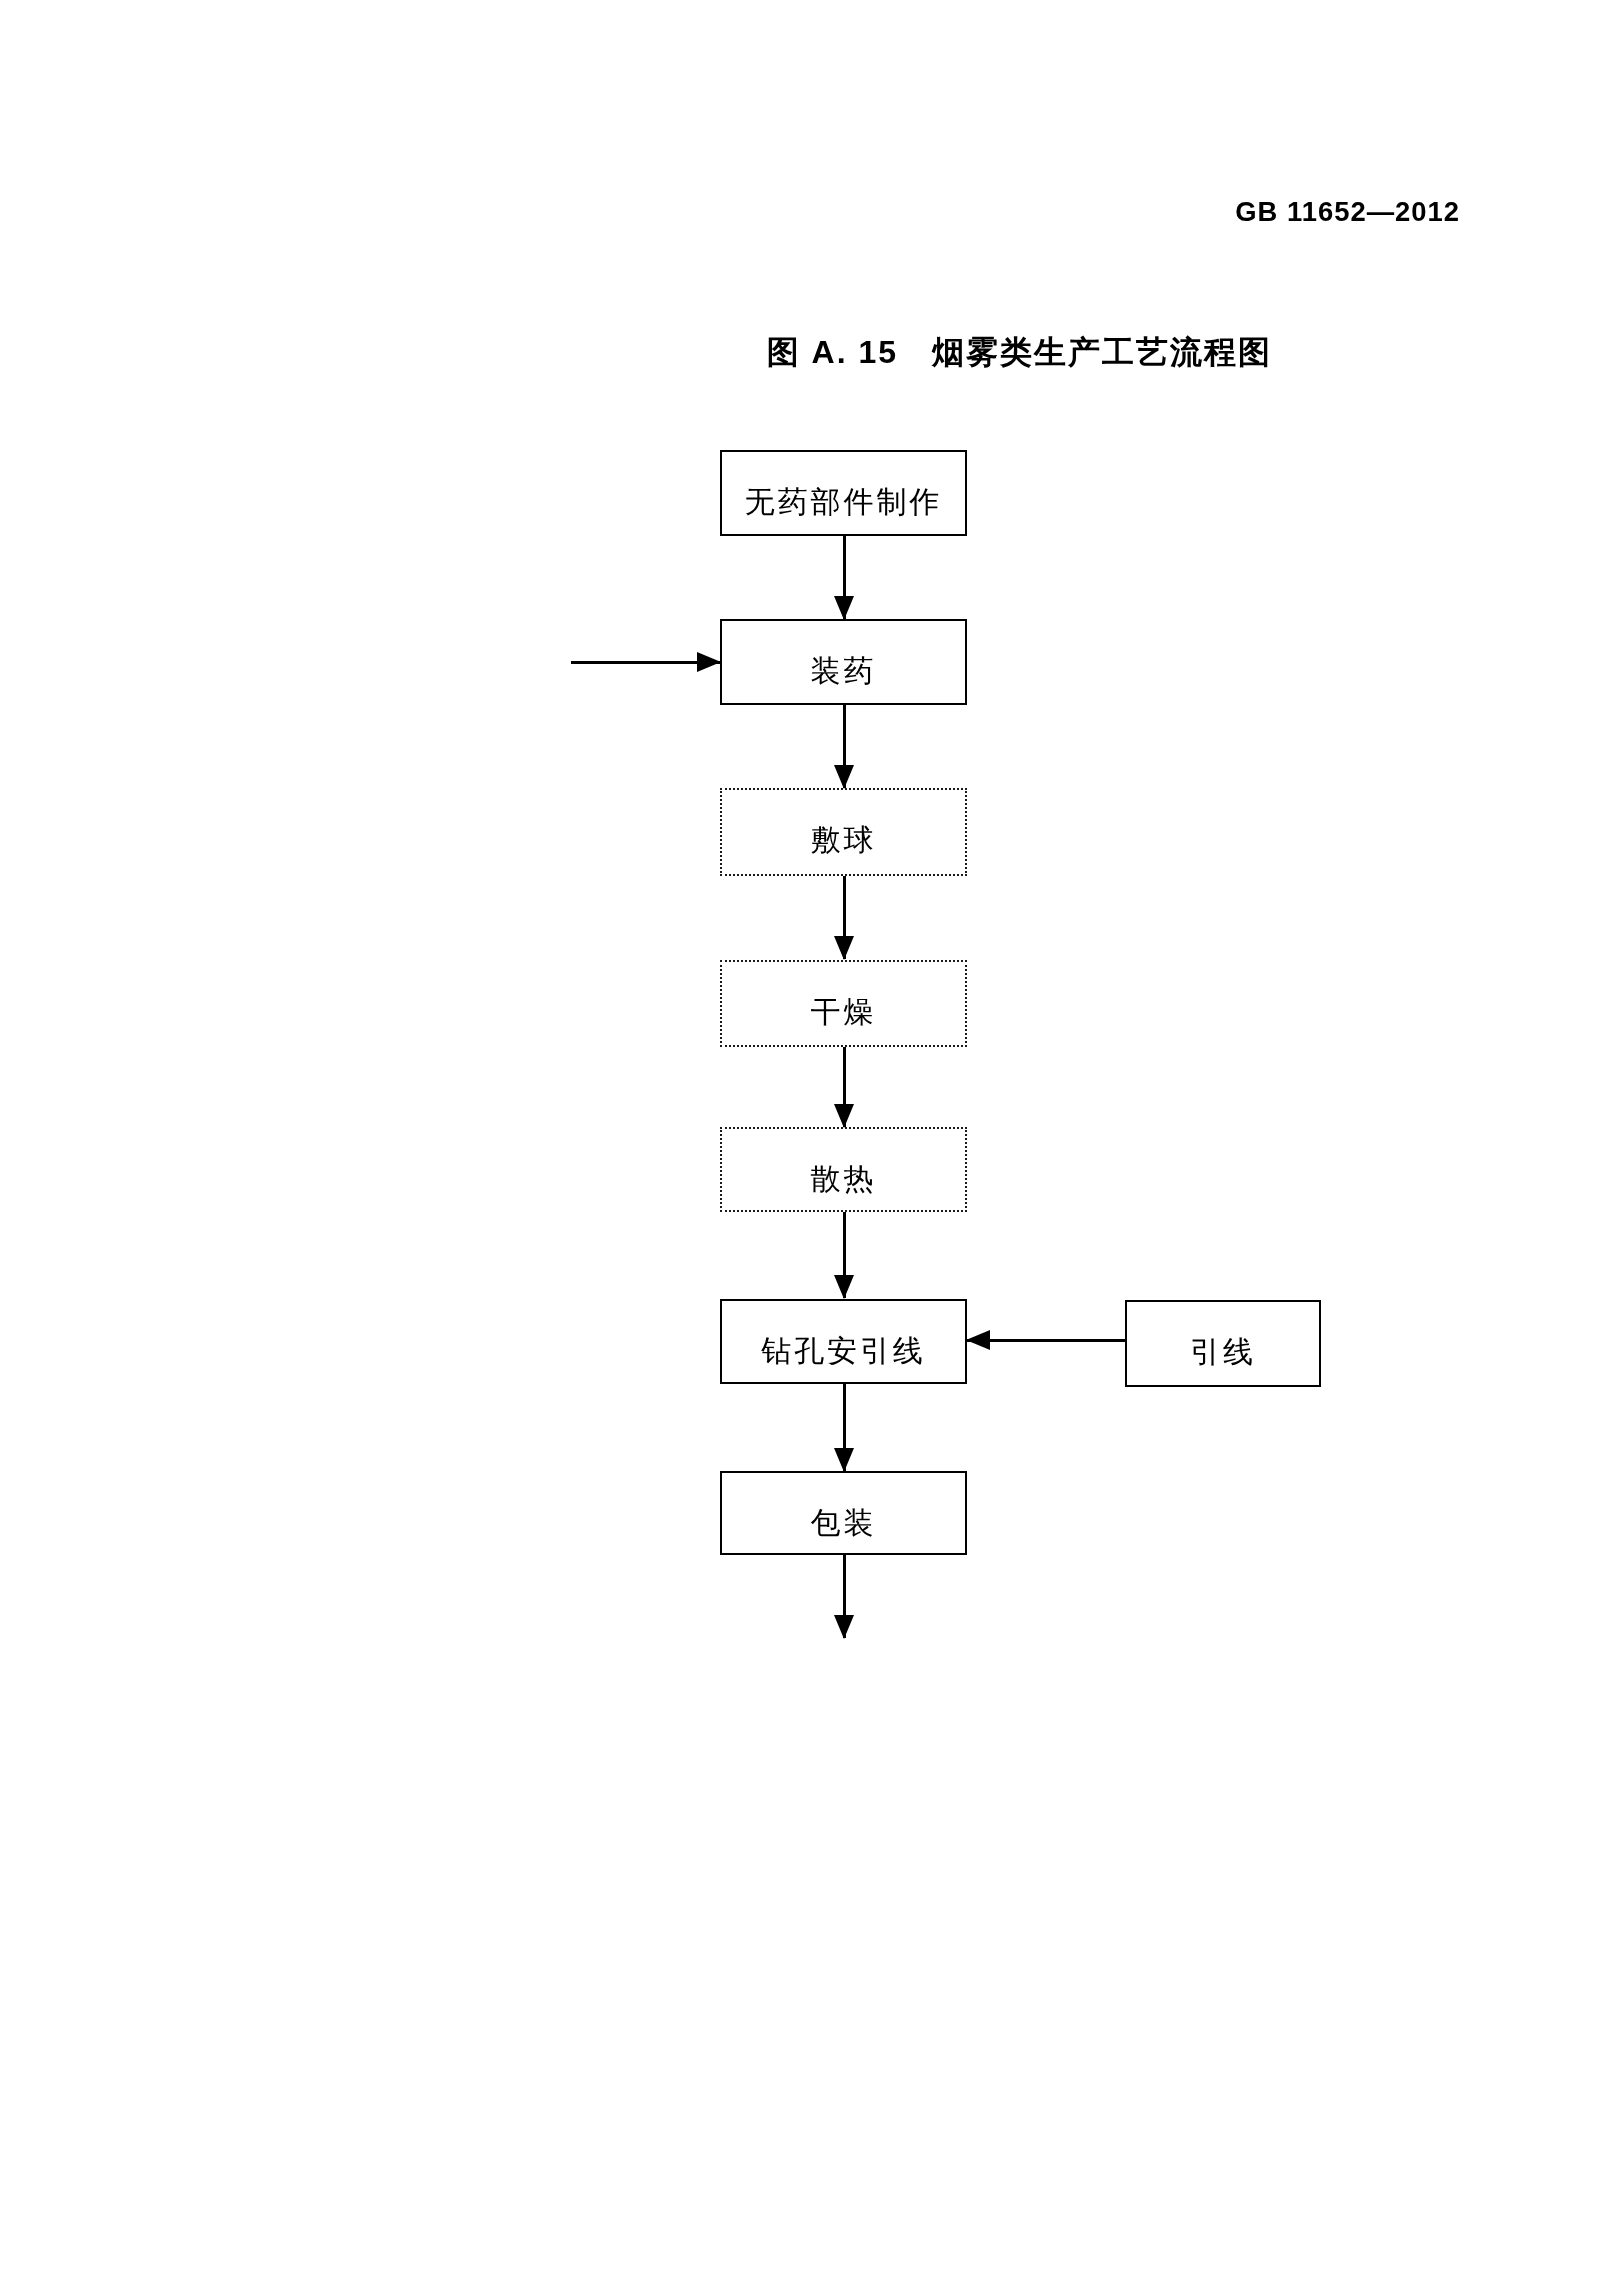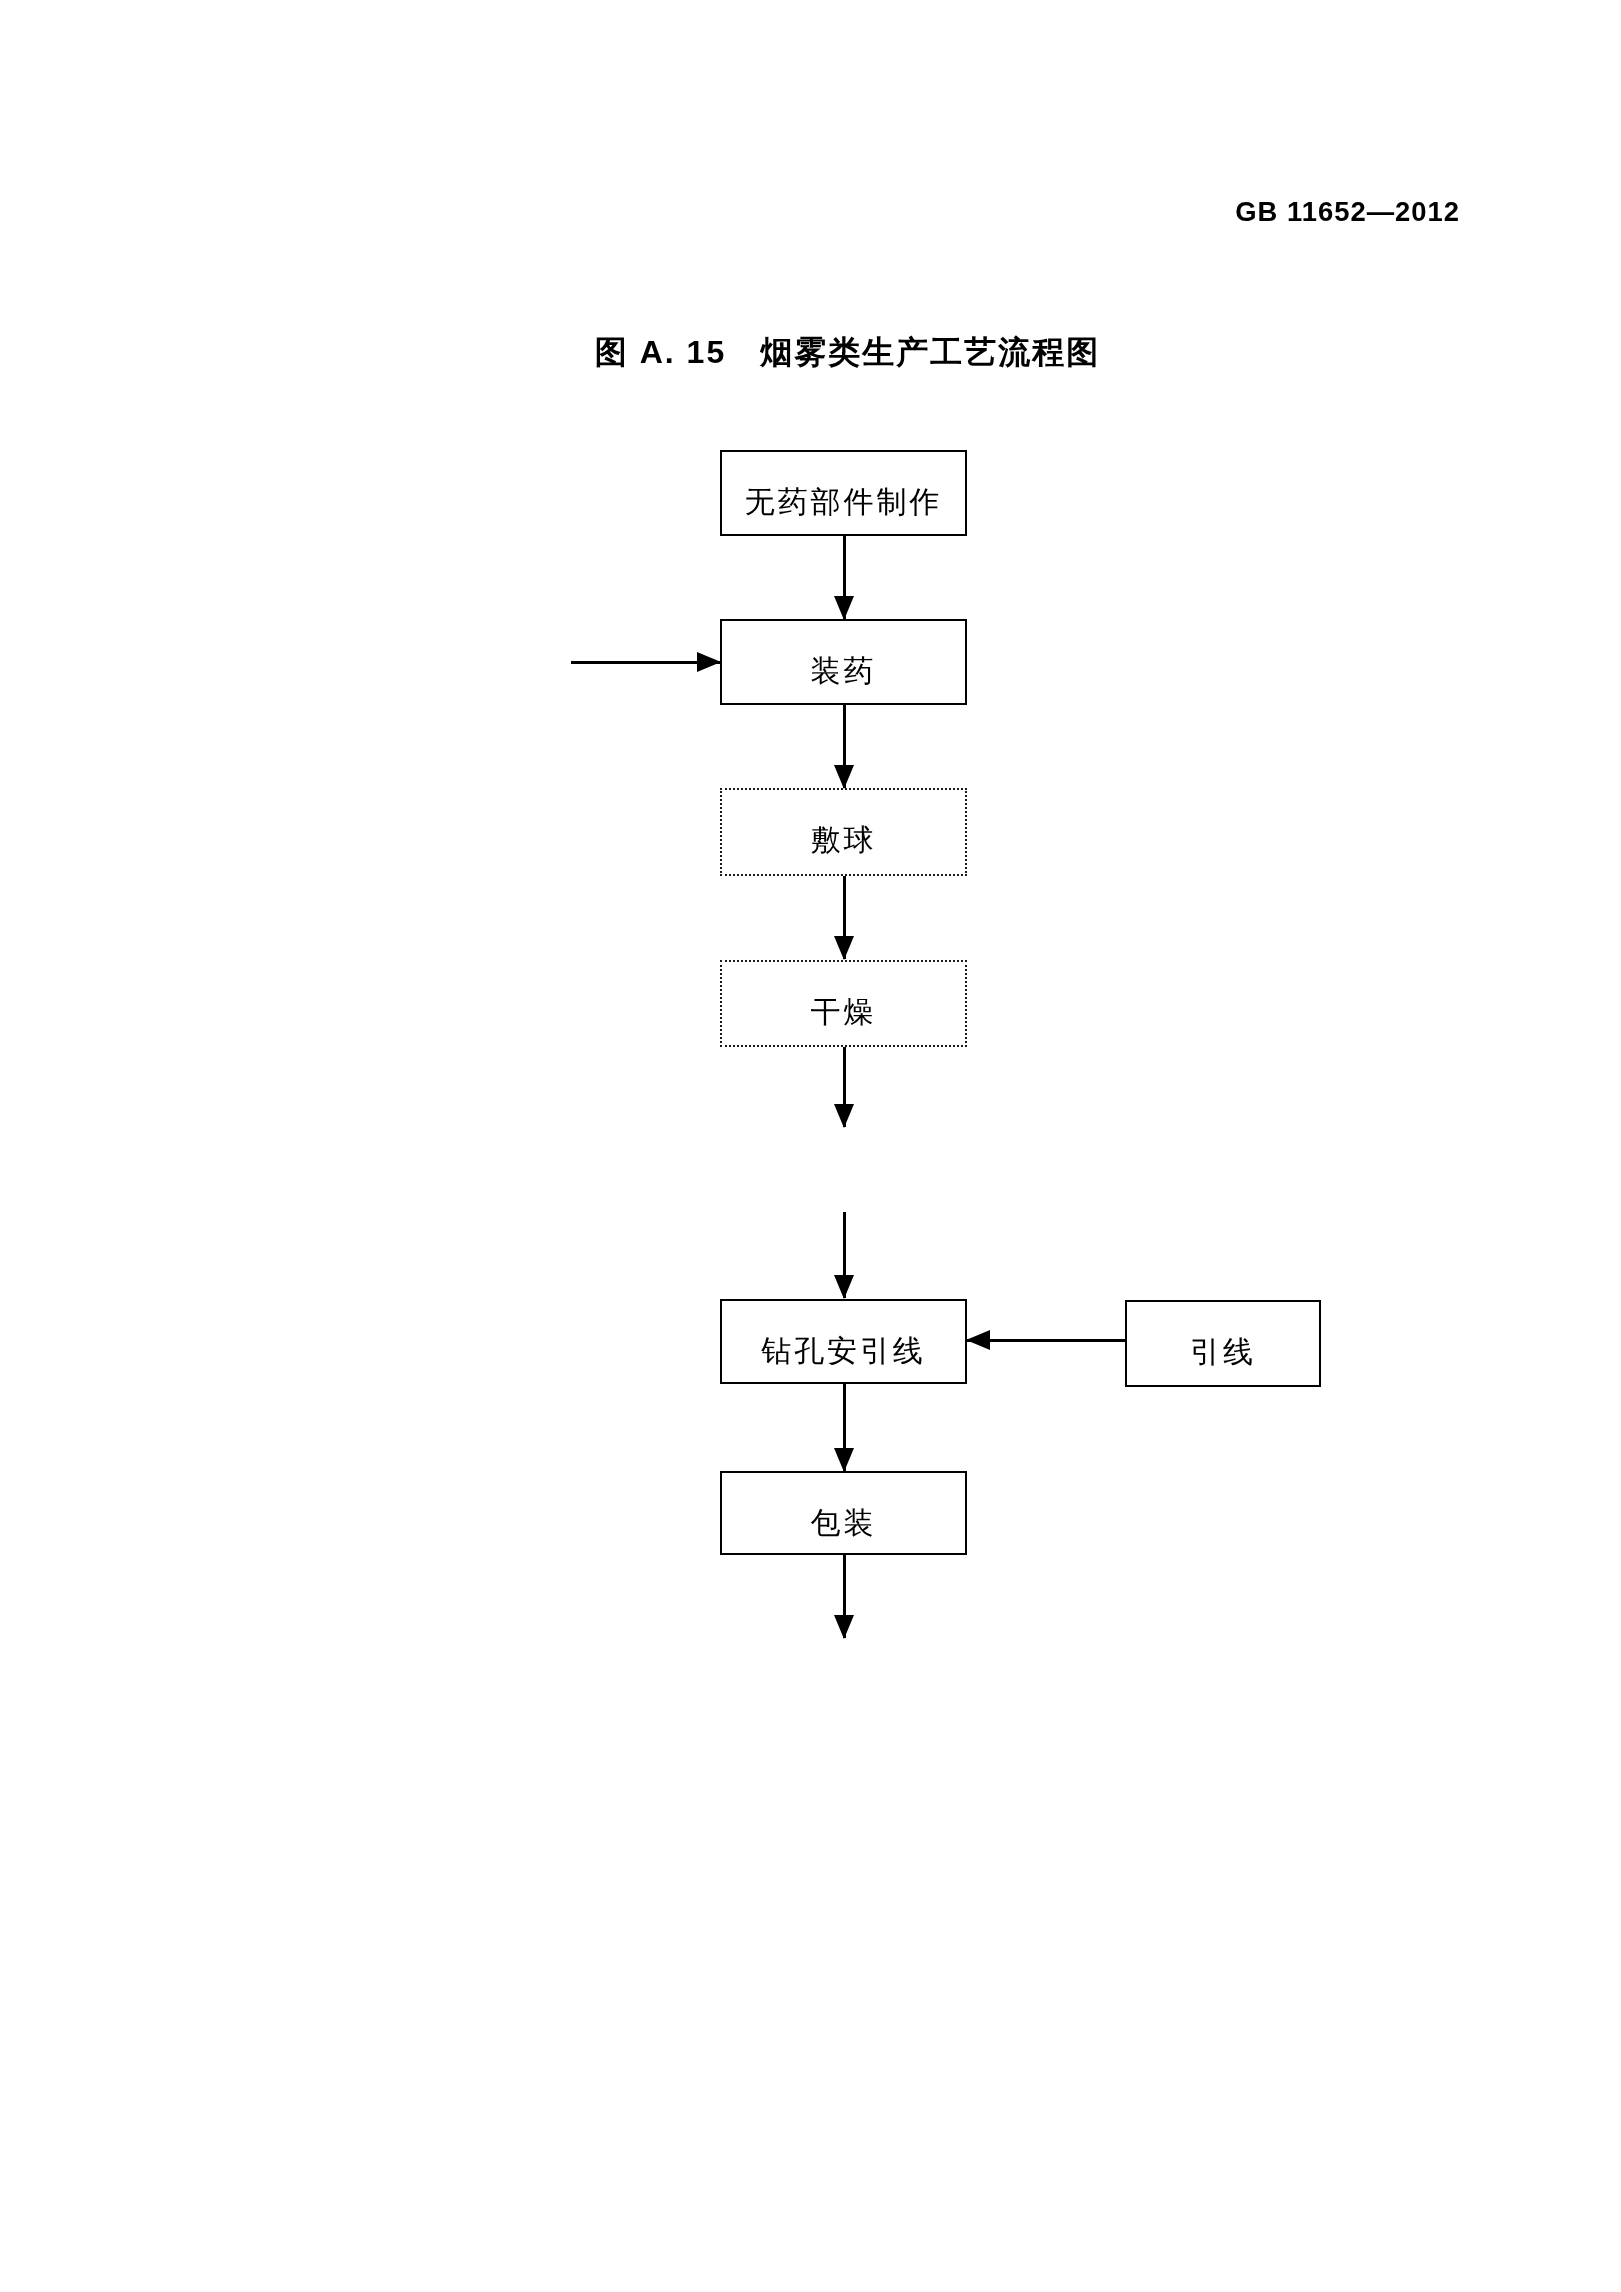--- a/index.html
+++ b/index.html
@@ -23,7 +23,7 @@
   .figure-title{
     position:absolute;
     top:331px;left:423px;width:849px;
-    text-align:center;
+    text-align:right;
     font-family:"Liberation Sans","DejaVu Sans",sans-serif;
     font-weight:bold;
     font-size:32px;

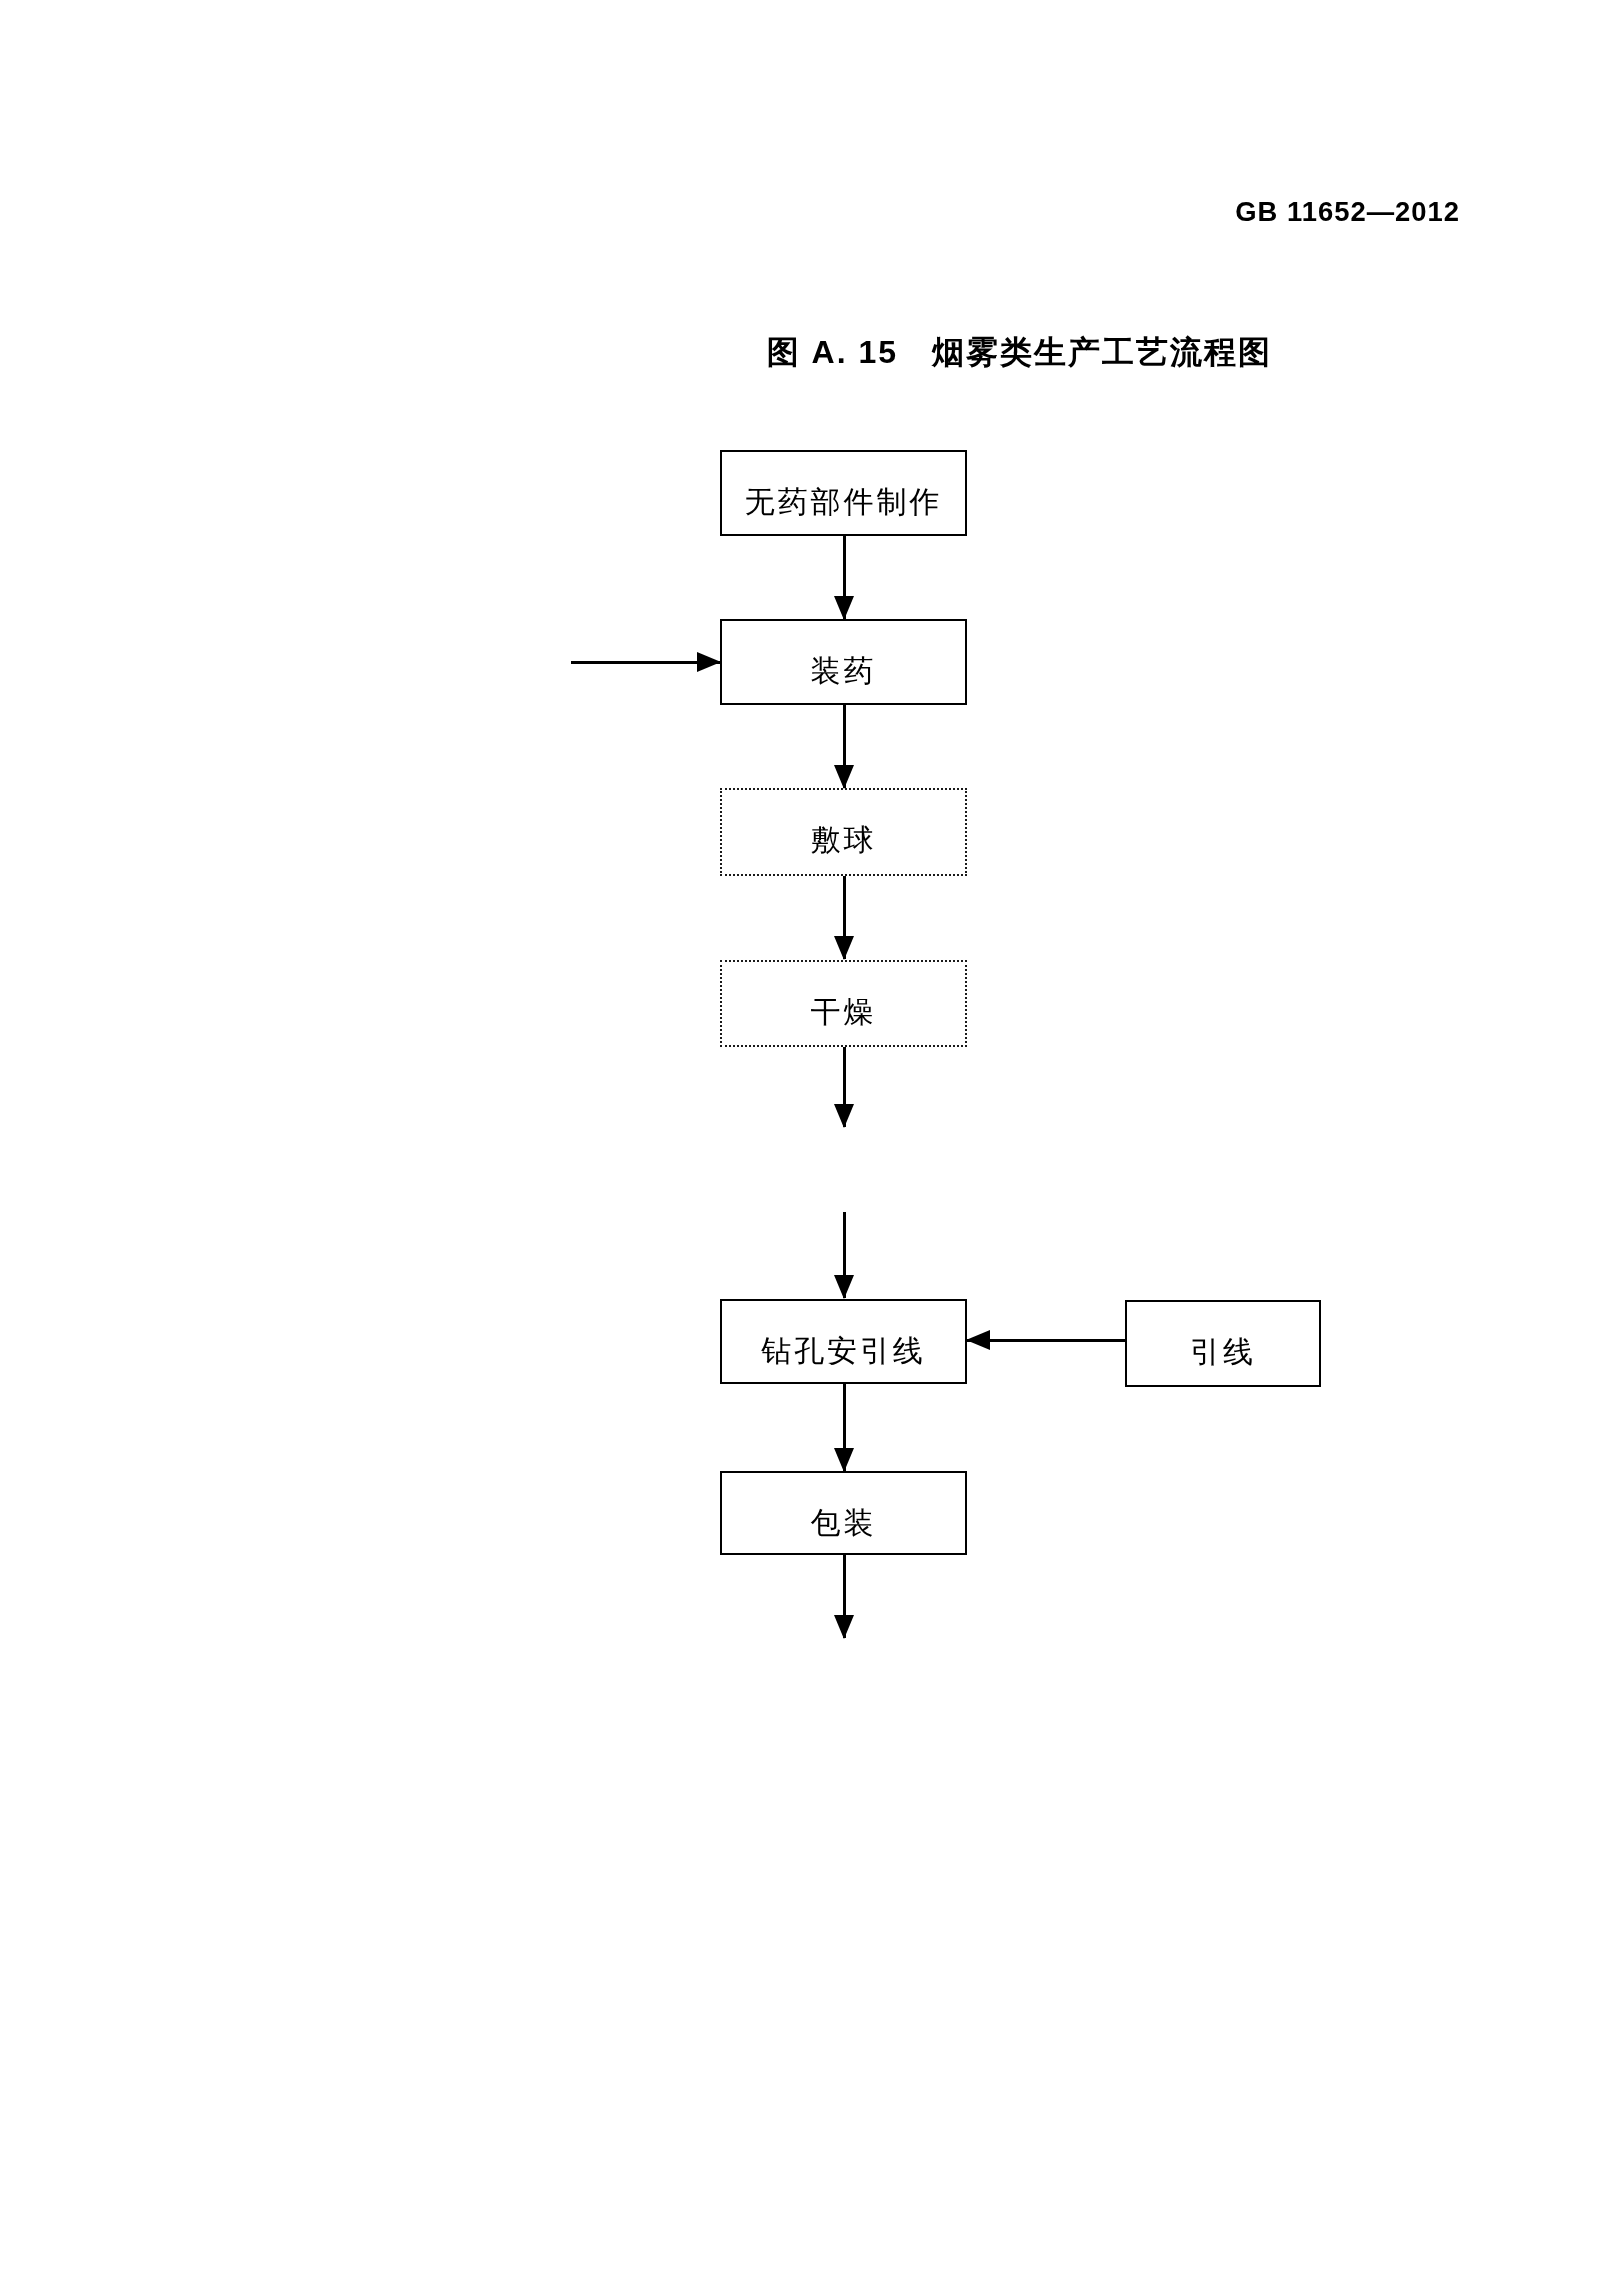--- a/index.html
+++ b/index.html
@@ -115,6 +115,9 @@
   <div class="flow-box b-dotted col" style="top:960px;height:87px;">
     <span>干燥</span>
   </div>
+  <div class="flow-box b-dotted col" style="top:1127px;height:85px;">
+    <span>散热</span>
+  </div>
   <div class="flow-box b-solid col" style="top:1299px;height:85px;">
     <span>钻孔安引线</span>
   </div>

